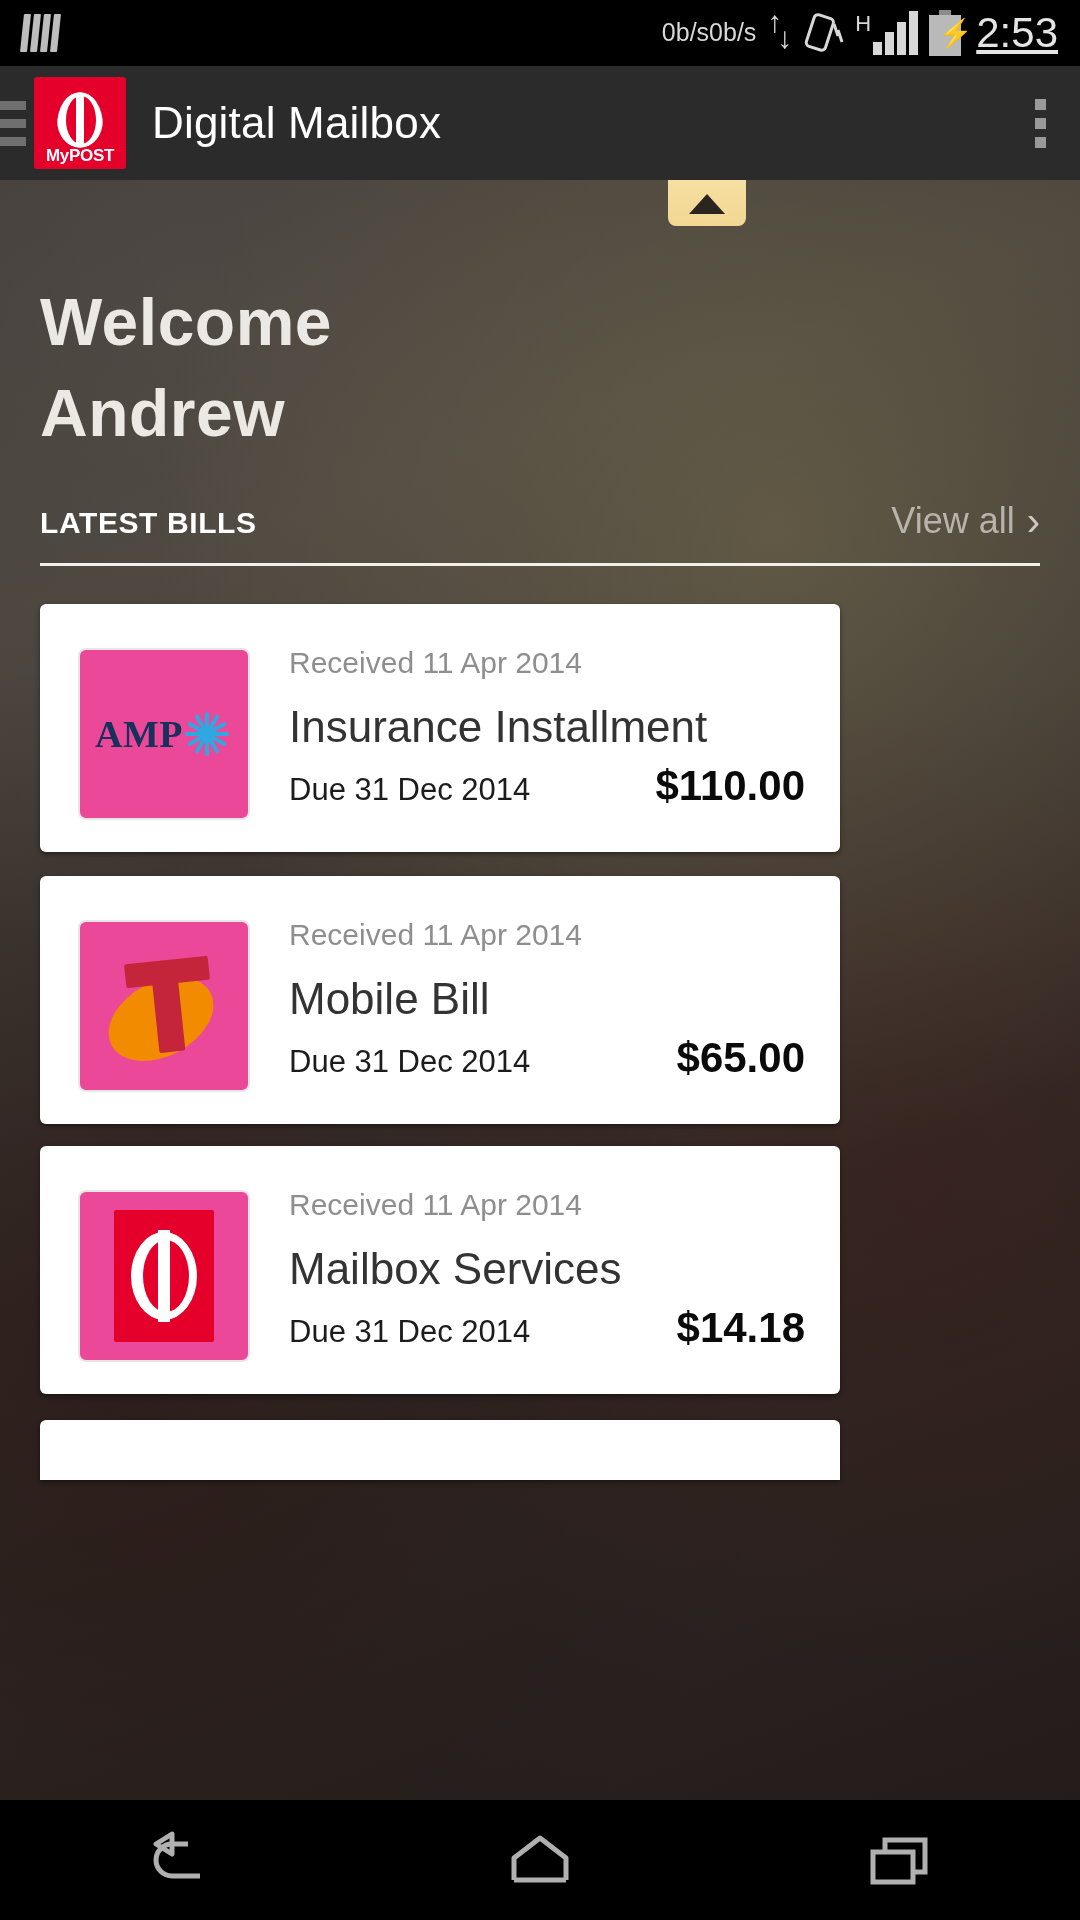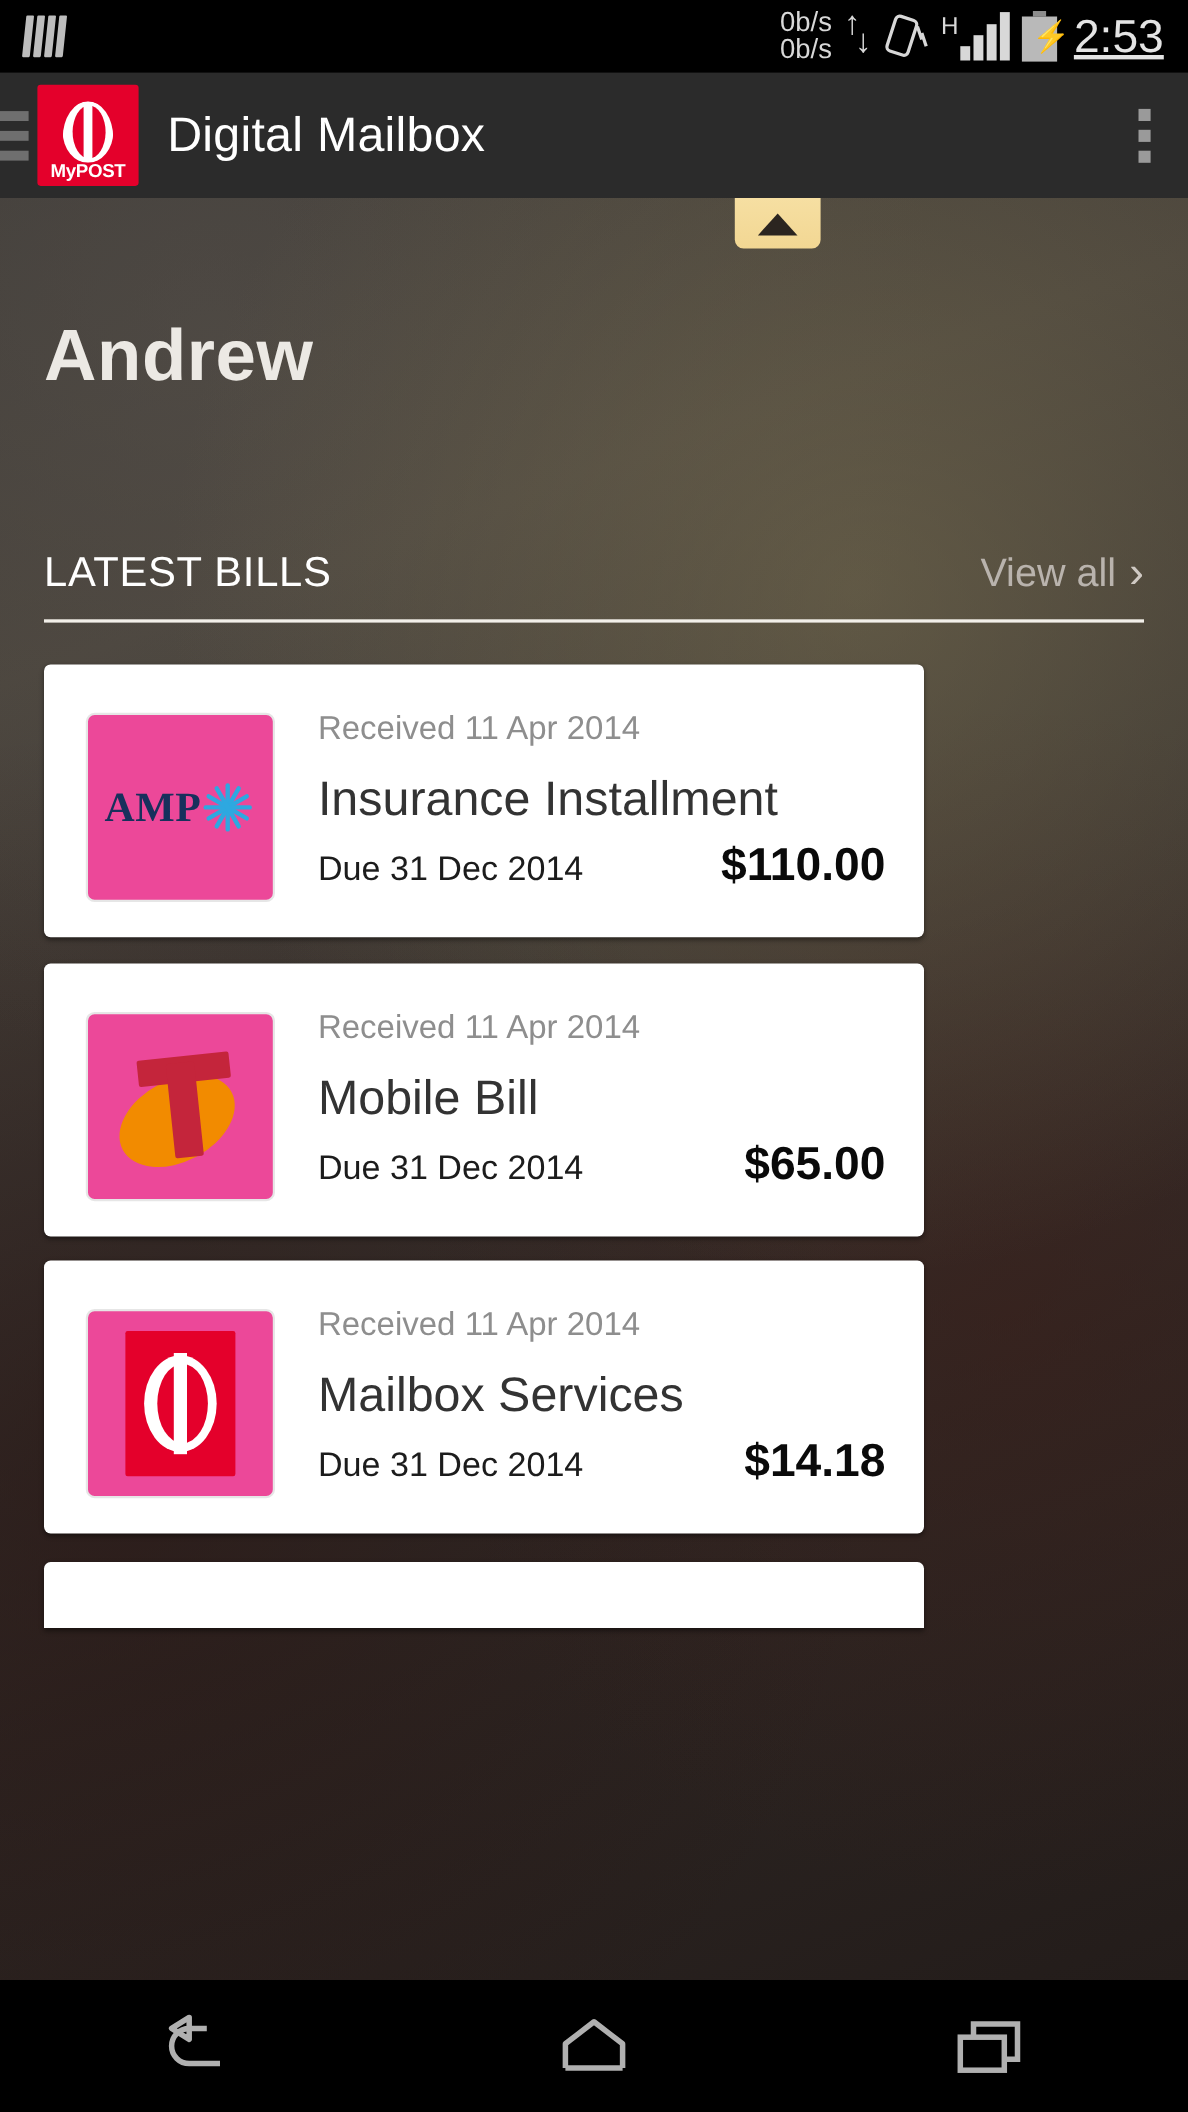--- a/index.html
+++ b/index.html
@@ -19,7 +19,7 @@
   .sim-icon{ display:flex; gap:3px; align-items:flex-end; transform:skewX(-6deg); }
   .sim-icon i{ display:block; width:7px; height:38px; background:#bdbdbd; border-radius:1px; }
   .sb-right{ margin-left:auto; display:flex; align-items:center; padding-right:22px; gap:11px; }
-  .netspeed{ display:flex; flex-direction:column; align-items:flex-end; line-height:1.02;
+  .netspeed{ display:flex; flex-direction:row; align-items:flex-end; line-height:1.02;
              font-size:25px; color:#d8d8d8; font-family:"Liberation Sans", sans-serif; }
   .updown{ position:relative; width:26px; height:48px; color:#d8d8d8; }
   .updown .ar{ position:absolute; font-size:30px; line-height:30px; }

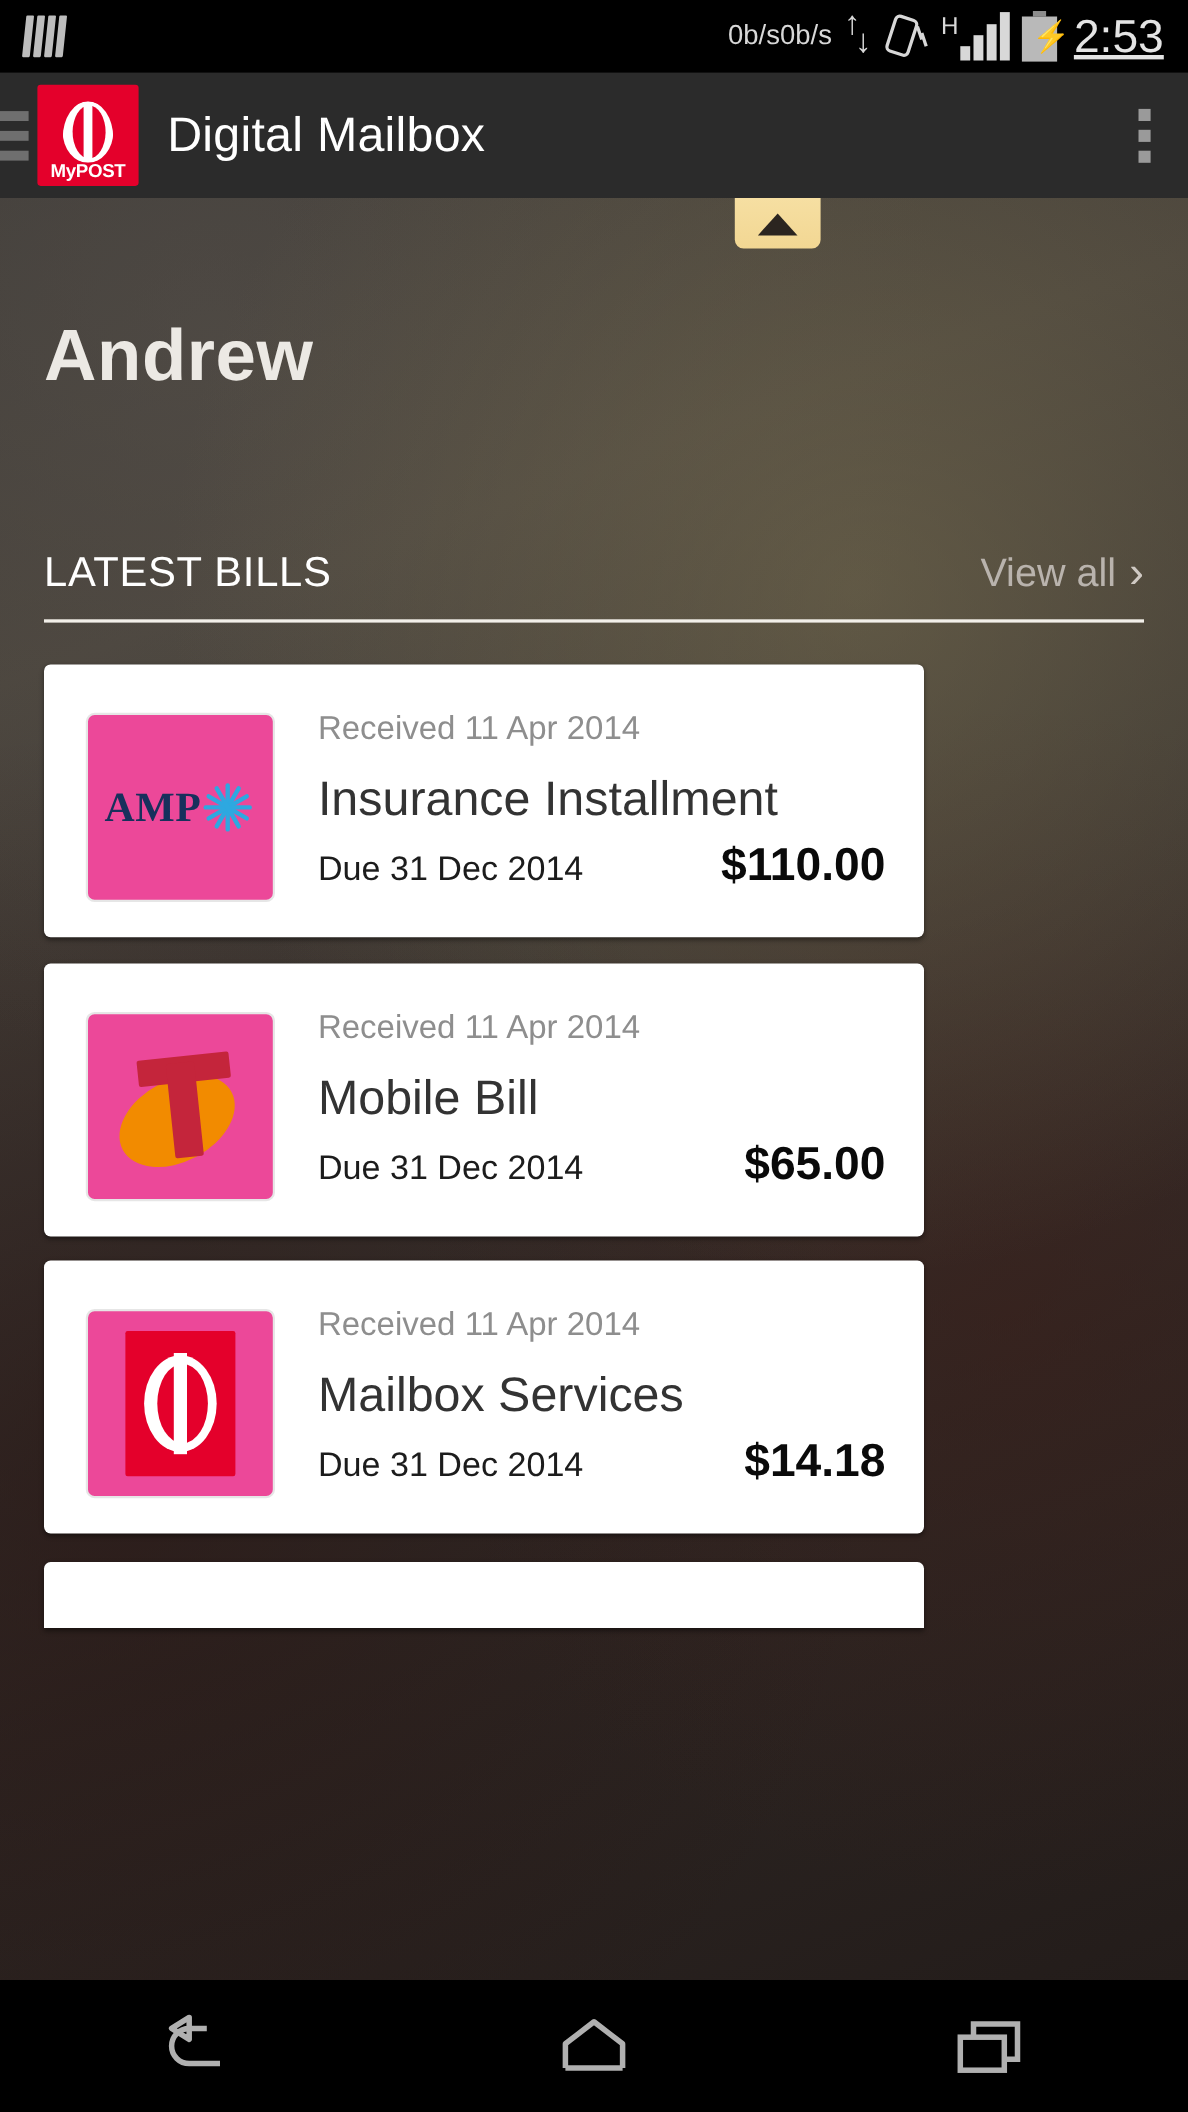--- a/index.html
+++ b/index.html
@@ -266,6 +266,7 @@
   </div>
 
   <div class="welcome">
+    <div>Welcome</div>
     <div>Andrew</div>
   </div>
 

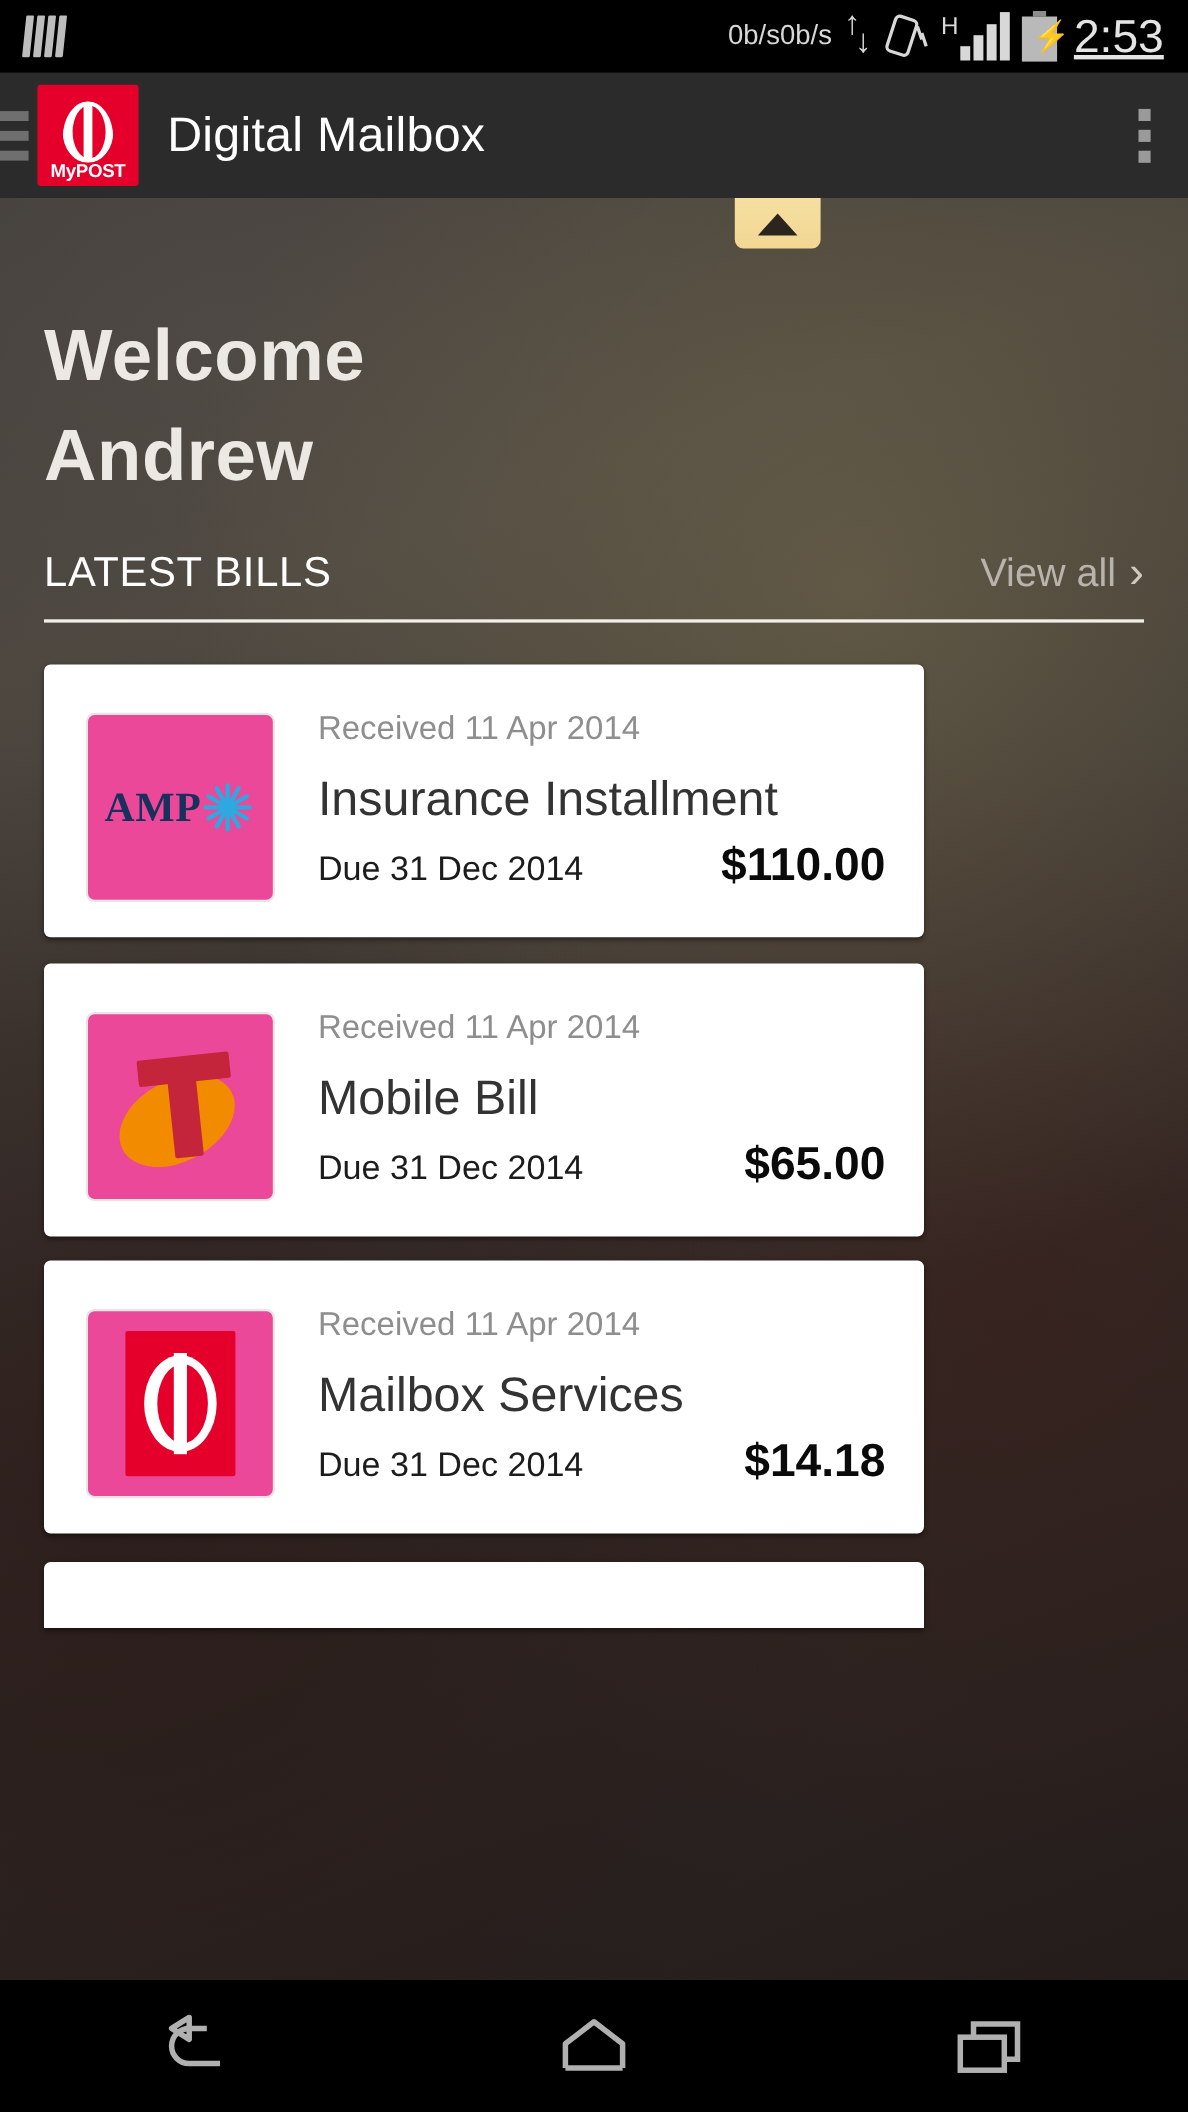--- a/index.html
+++ b/index.html
@@ -106,7 +106,7 @@
     position:absolute; top:320px; left:40px; width:1000px;
     display:flex; align-items:baseline; justify-content:space-between;
   }
-  .section-title{ color:#ffffff; font-size:38px; font-weight:normal; letter-spacing:0.6px; }
+  .section-title{ color:#ffffff; font-size:30px; font-weight:bold; letter-spacing:0.6px; }
   .viewall{ color:#b9b3ad; font-size:36px; display:flex; align-items:center; gap:12px; }
   .viewall .chev{ font-size:40px; line-height:36px; color:#cfc9c3; }
   .divider{

